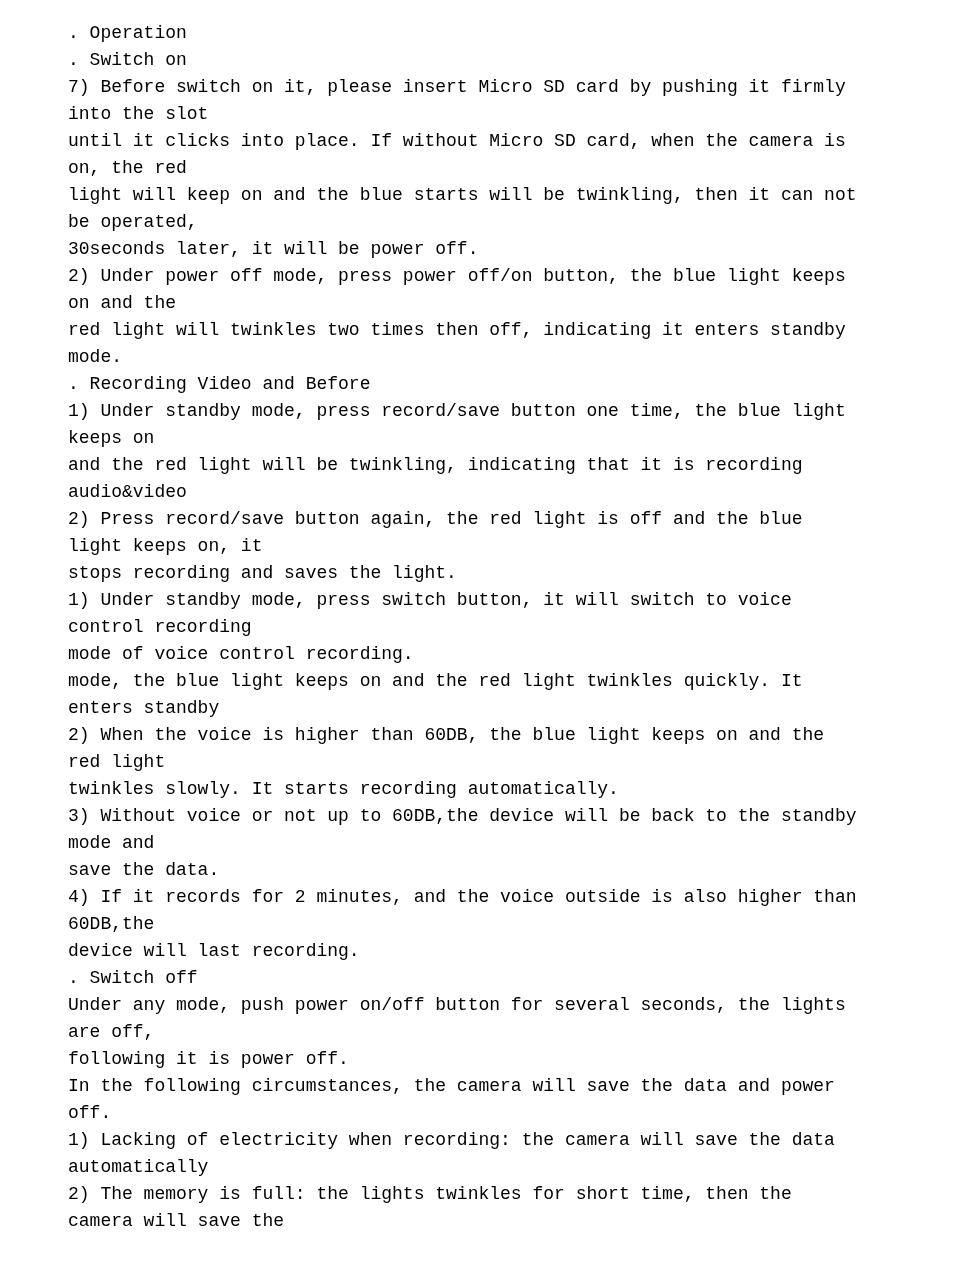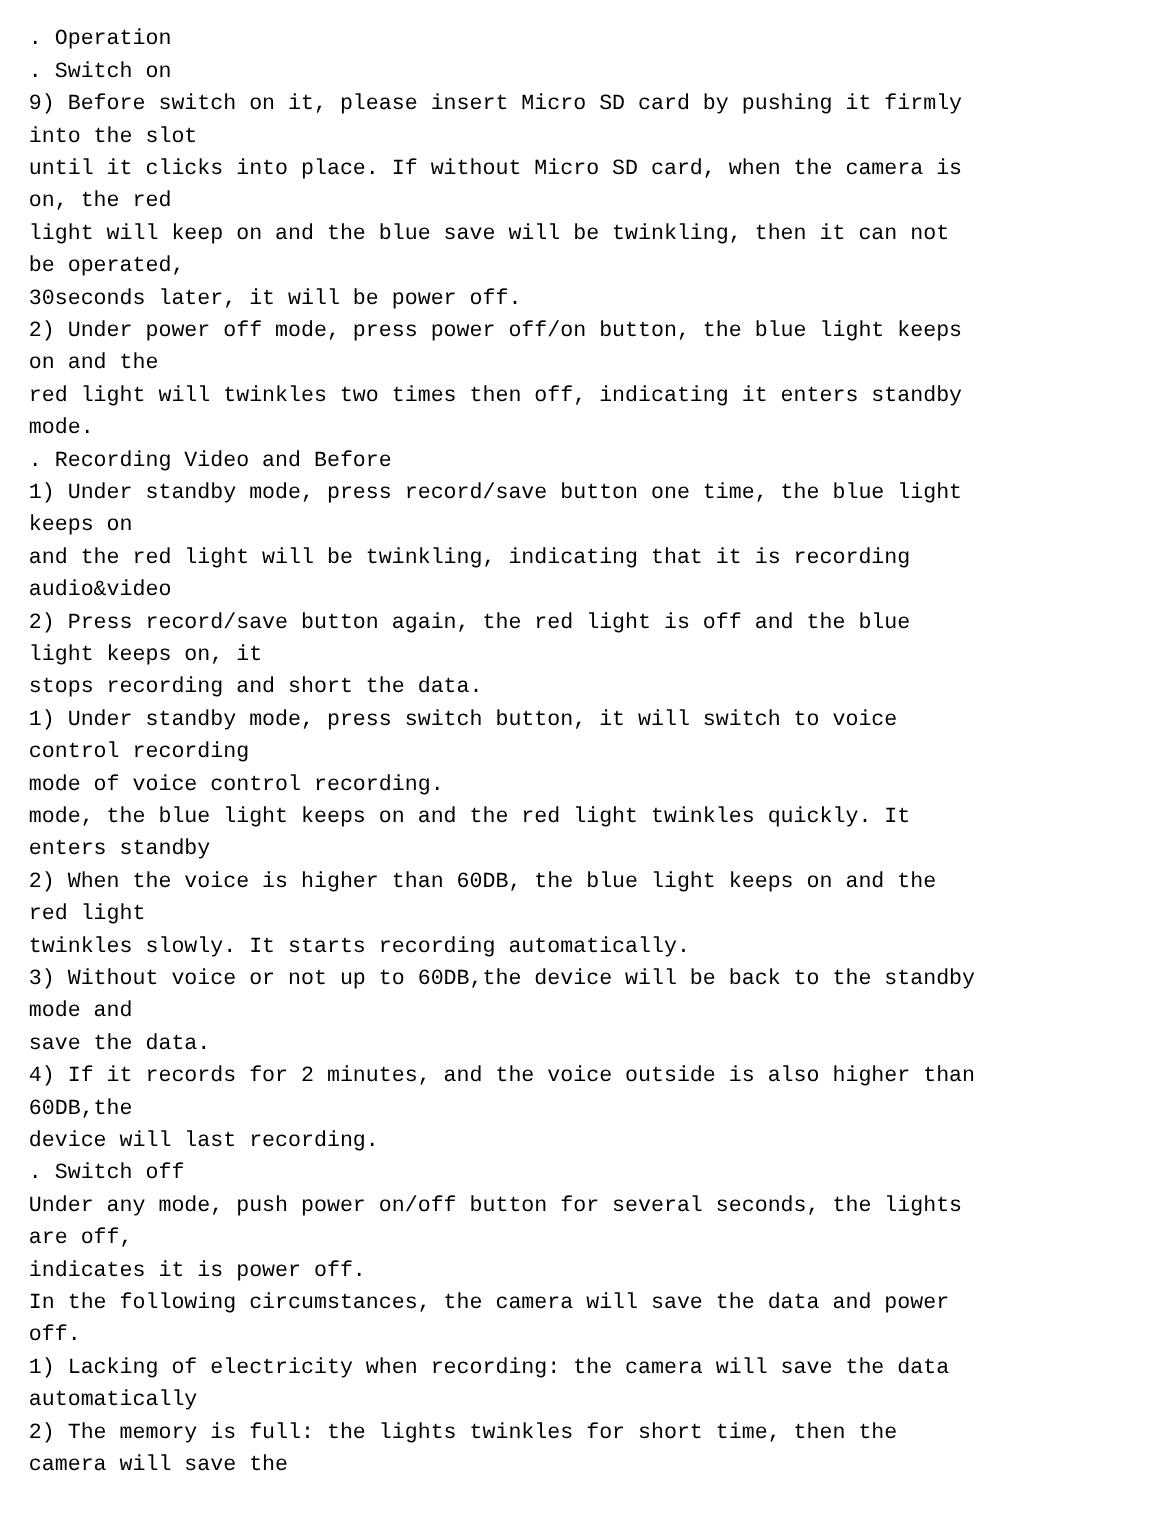--- a/index.html
+++ b/index.html
@@ -24,6 +24,7 @@
       margin-bottom: 0;
       white-space: pre-wrap;
       word-break: break-word;
+      margin-left: 44px;
     }
   </style>
 </head>

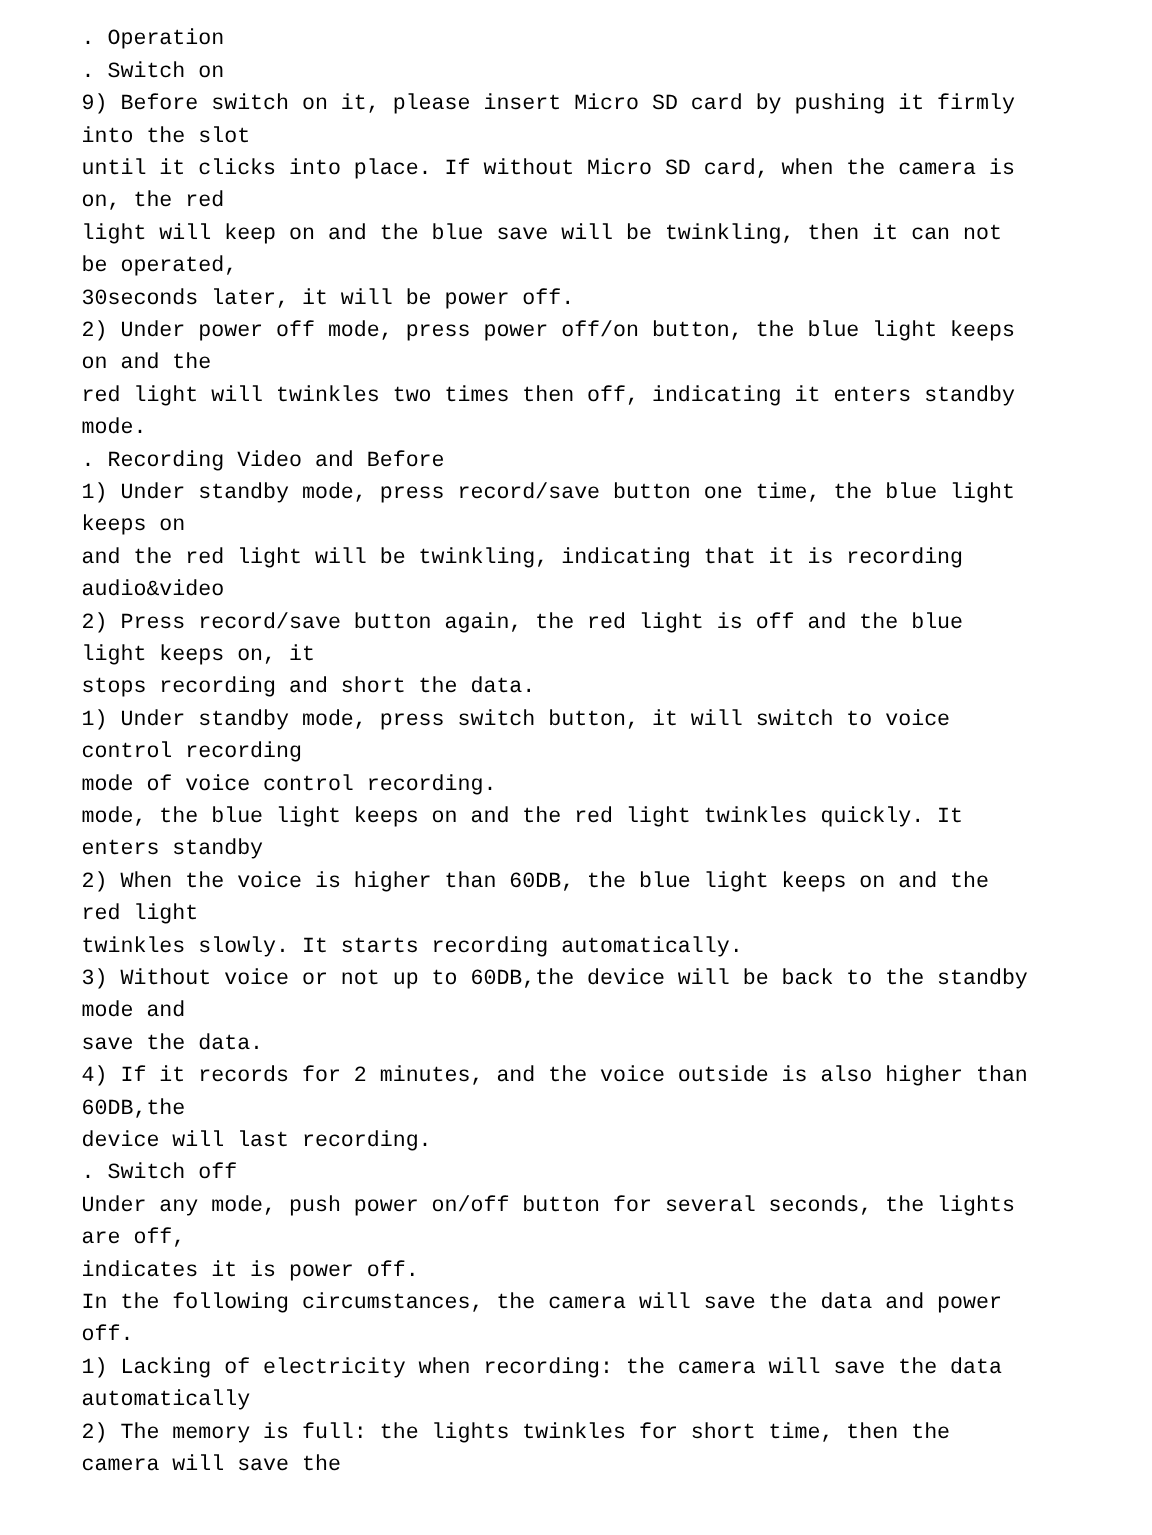--- a/index.html
+++ b/index.html
@@ -34,7 +34,7 @@
   <div id="text-container">
       <p>. Operation</p>
       <p>. Switch on</p>
-      <p>9) Before switch on it, please insert Micro SD card by pushing it firmly
+      <p>7) Before switch on it, please insert Micro SD card by pushing it firmly
 into the slot</p>
       <p>until it clicks into place. If without Micro SD card, when the camera is
 on, the red</p>

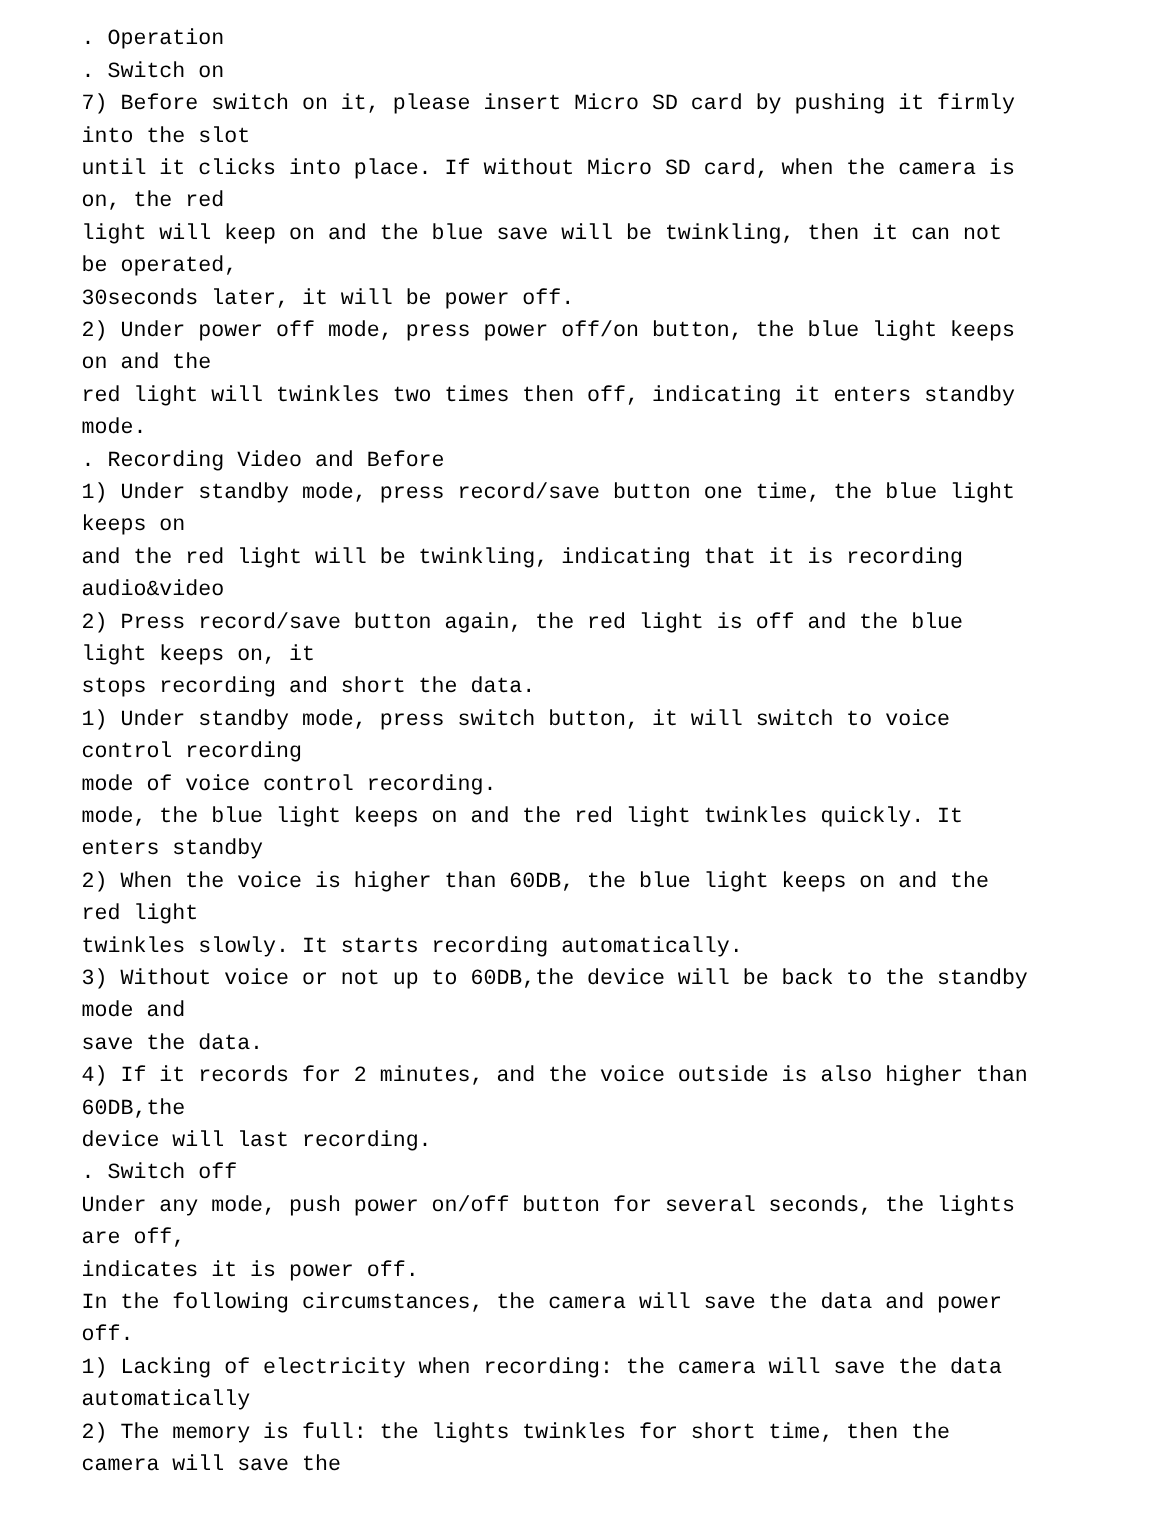--- a/index.html
+++ b/index.html
@@ -38,7 +38,7 @@
 into the slot</p>
       <p>until it clicks into place. If without Micro SD card, when the camera is
 on, the red</p>
-      <p>light will keep on and the blue save will be twinkling, then it can not
+      <p>light will keep on and the blue starts will be twinkling, then it can not
 be operated,</p>
       <p>30seconds later, it will be power off.</p>
       <p>2) Under power off mode, press power off/on button, the blue light keeps

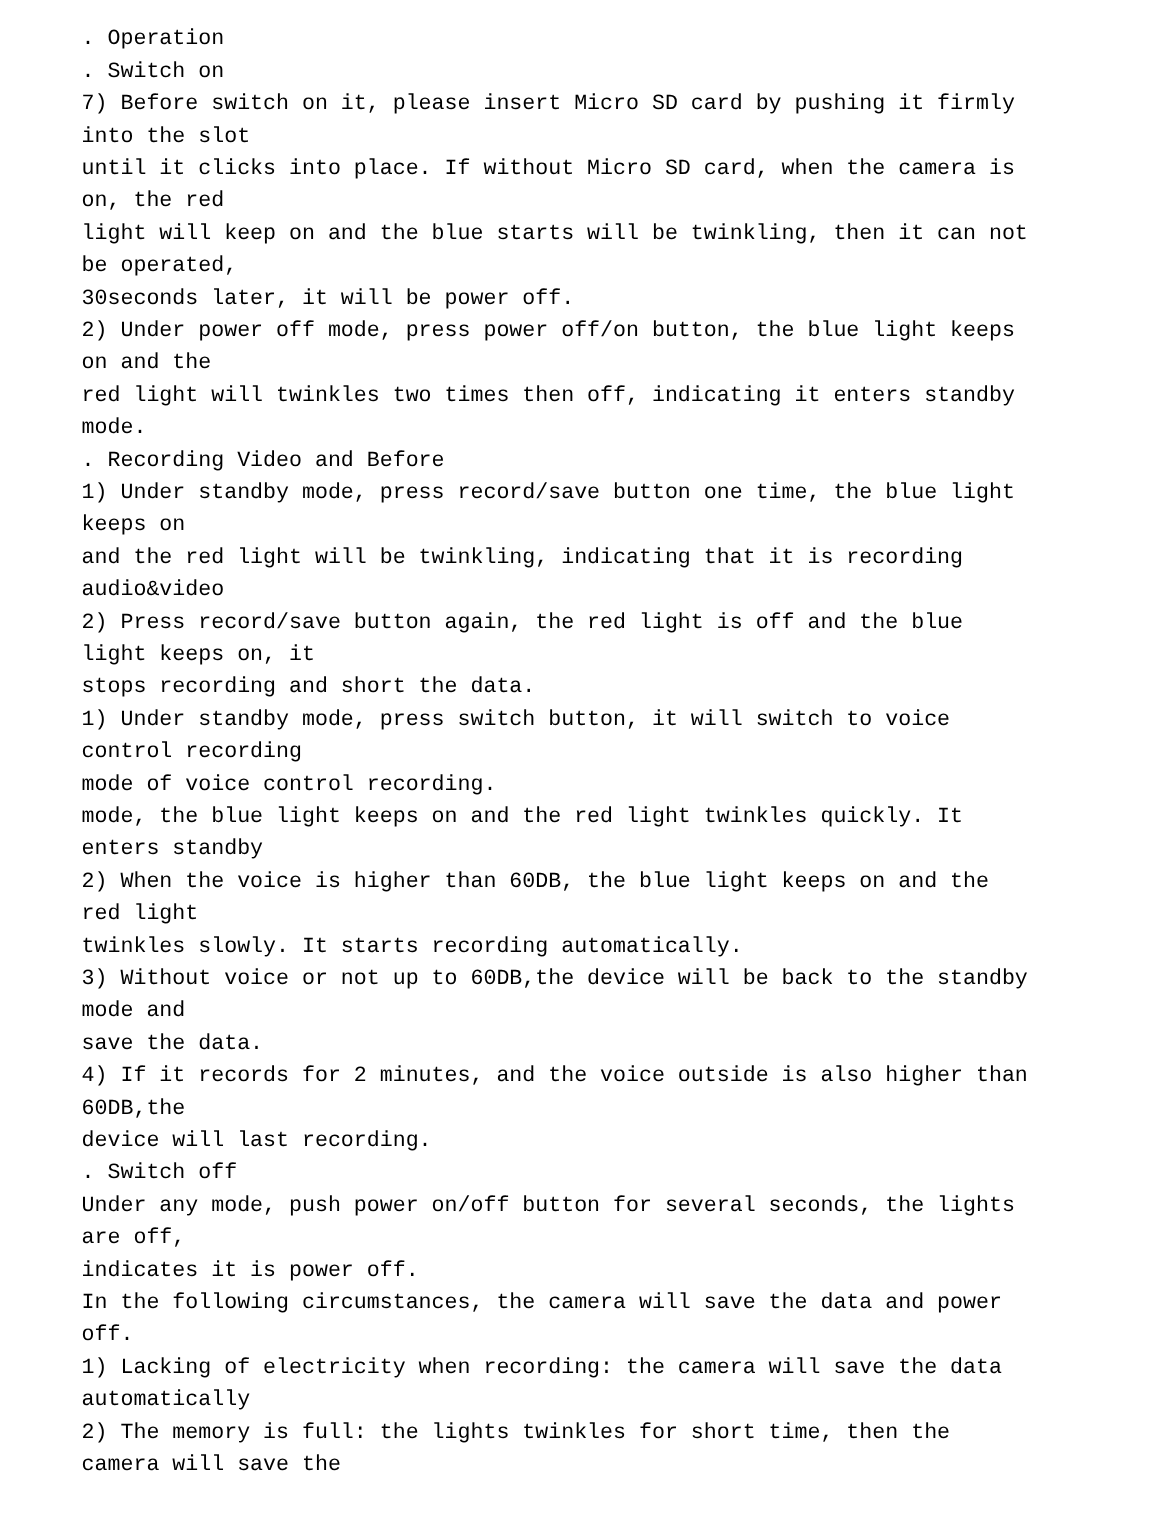--- a/index.html
+++ b/index.html
@@ -52,7 +52,7 @@
 audio&amp;video</p>
       <p>2) Press record/save button again, the red light is off and the blue
 light keeps on, it</p>
-      <p>stops recording and short the data.</p>
+      <p>stops recording and saves the light.</p>
       <p>1) Under standby mode, press switch button, it will switch to voice
 control recording</p>
       <p>mode of voice control recording.</p>

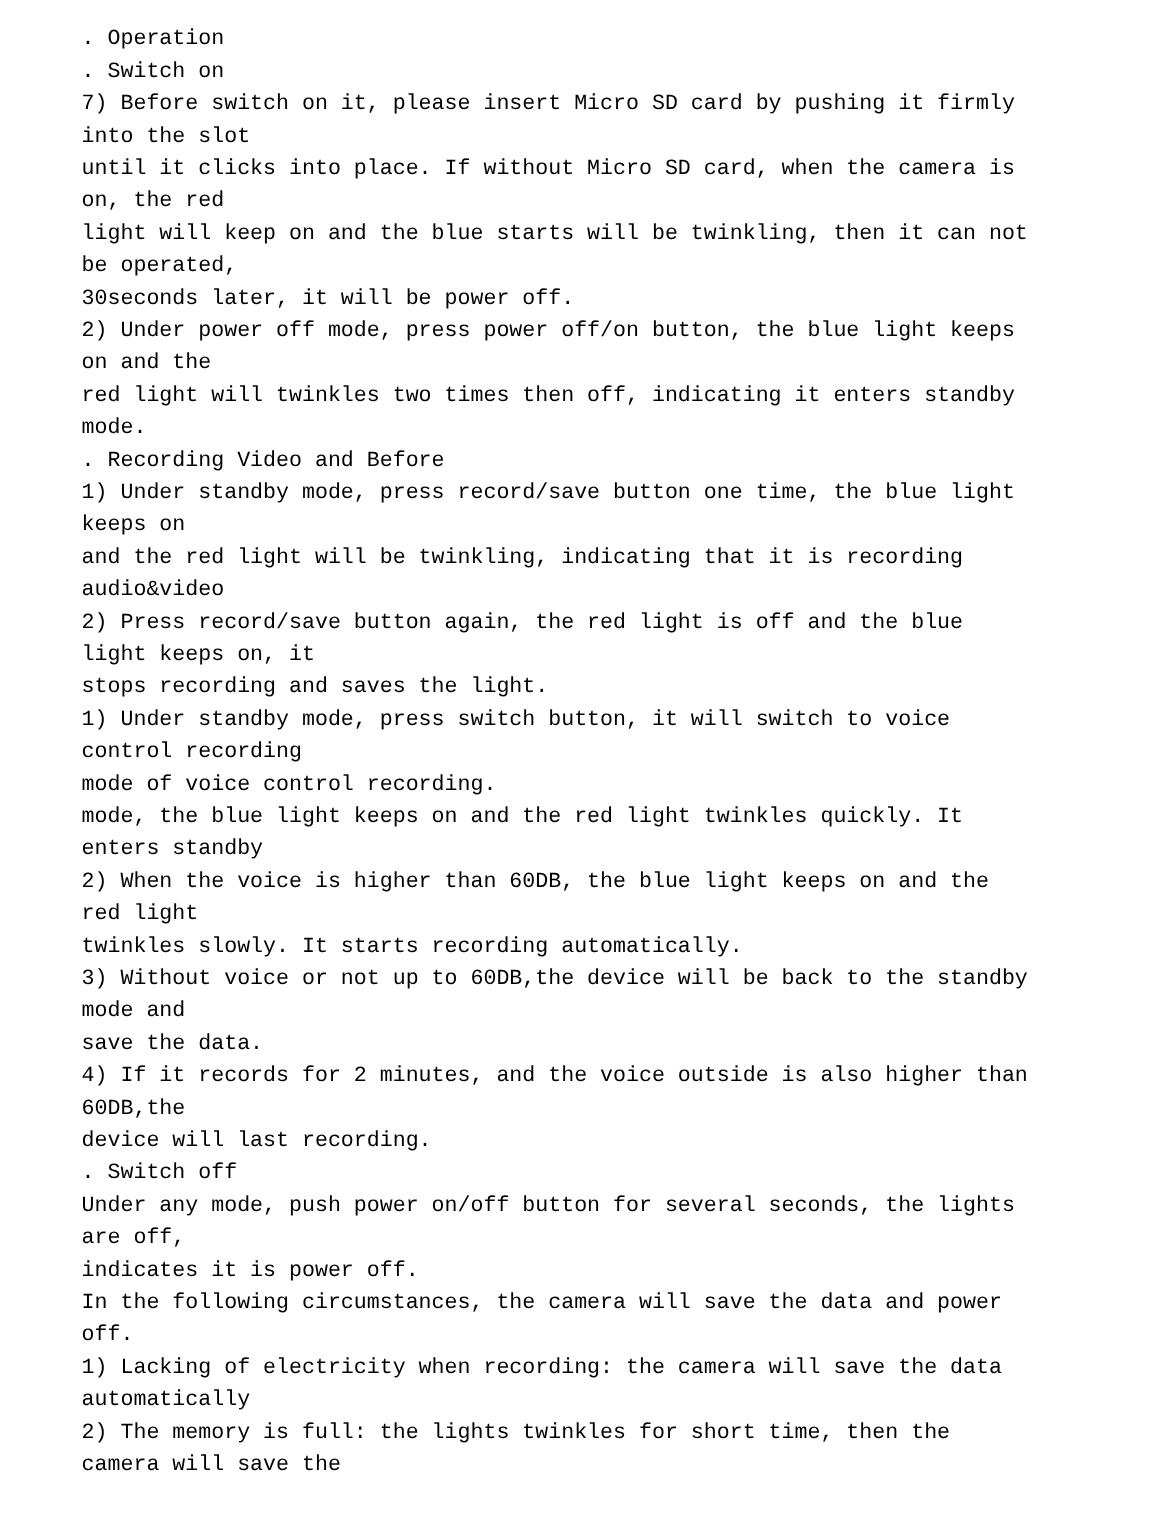--- a/index.html
+++ b/index.html
@@ -72,7 +72,7 @@
       <p></p>
       <p>Under any mode, push power on/off button for several seconds, the lights
 are off,</p>
-      <p>indicates it is power off.</p>
+      <p>following it is power off.</p>
       <p></p>
       <p>In the following circumstances, the camera will save the data and power
 off.</p>

